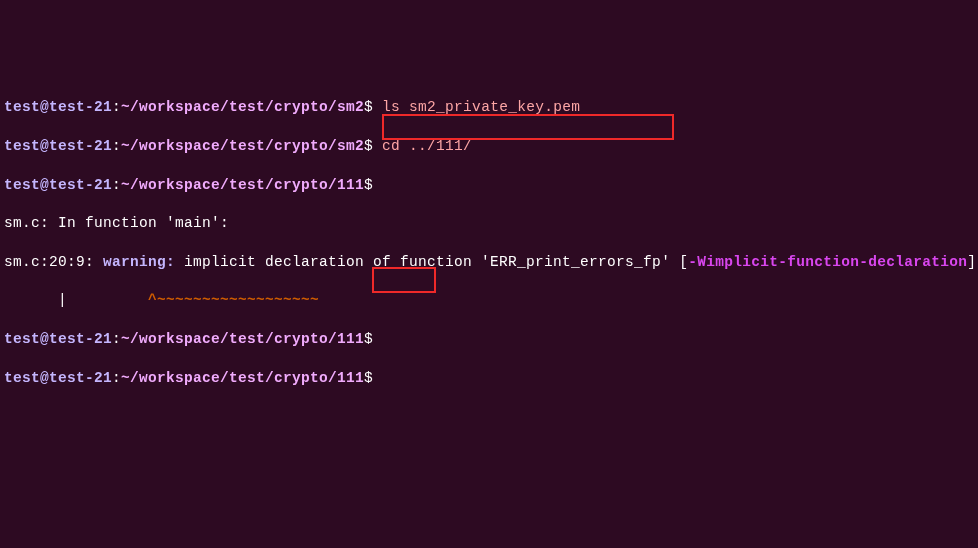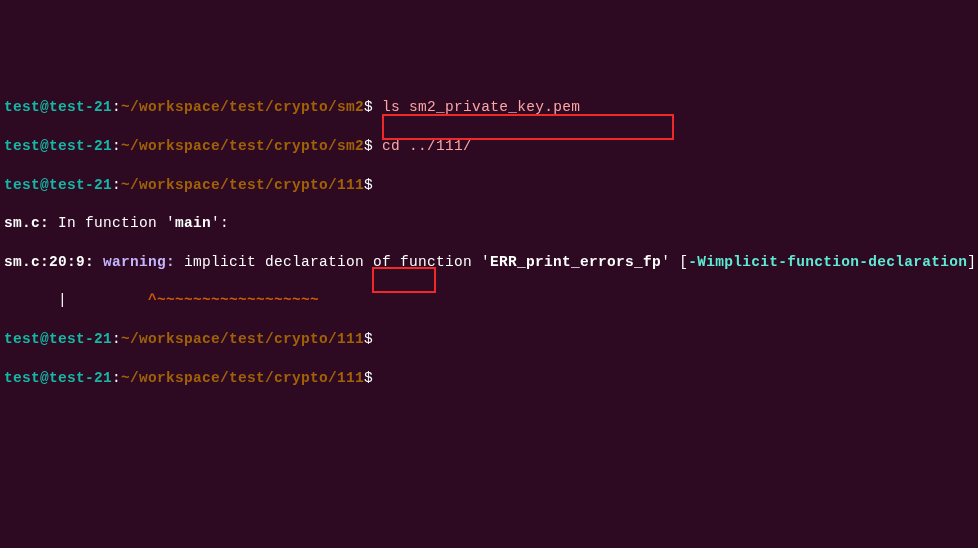--- a/index.html
+++ b/index.html
@@ -19,7 +19,7 @@
   .terminal {
     padding: 2px 0 0 4px;
   }
-  .user { color: #14b8a6; font-weight: bold; }
+  .user { color: #c4b5fd; font-weight: bold; }
   .colon { color: #ffffff; }
   .path { color: #a16207; font-weight: bold; }
   .dollar { color: #ffffff; }

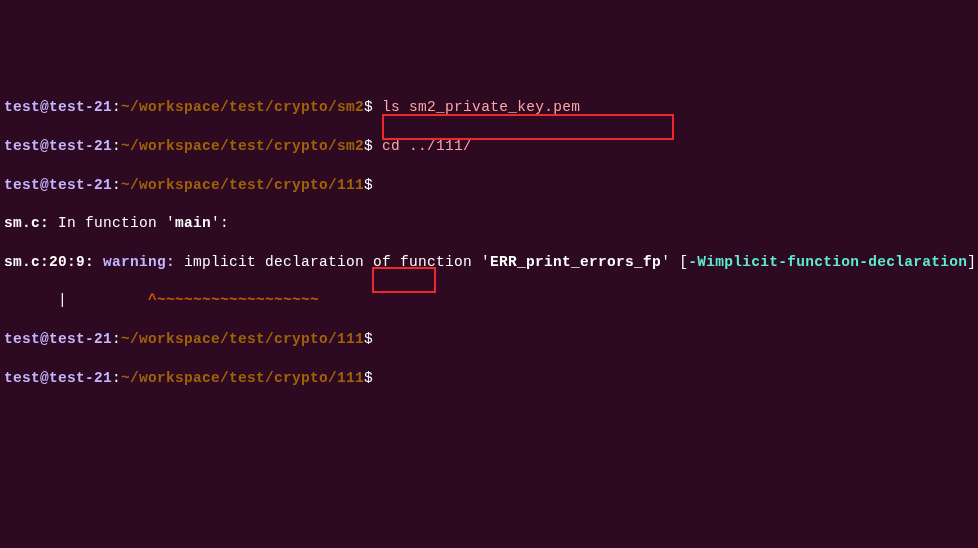--- a/index.html
+++ b/index.html
@@ -21,7 +21,7 @@
   }
   .user { color: #c4b5fd; font-weight: bold; }
   .colon { color: #ffffff; }
-  .path { color: #a16207; font-weight: bold; }
+  .path { color: #f0abfc; font-weight: bold; }
   .dollar { color: #ffffff; }
   .cmd { color: #fca5a5; }
   .bold { font-weight: bold; }

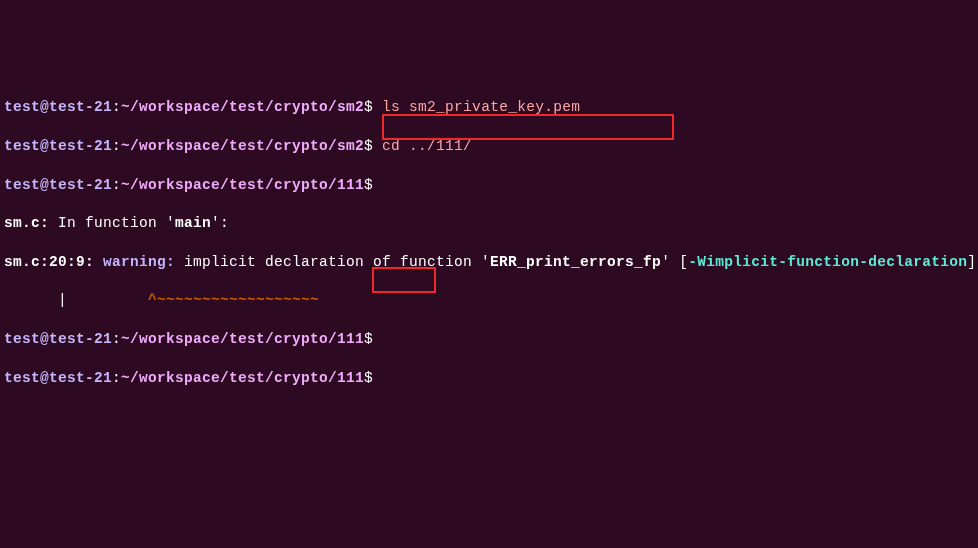--- a/index.html
+++ b/index.html
@@ -24,7 +24,7 @@
   .path { color: #f0abfc; font-weight: bold; }
   .dollar { color: #ffffff; }
   .cmd { color: #fca5a5; }
-  .bold { font-weight: bold; }
+  .bold { font-weight: normal; }
   .func { color: #ce5c00; font-weight: bold; }
   .warn { color: #c4b5fd; font-weight: bold; }
   .opt { color: #5eead4; font-weight: bold; }

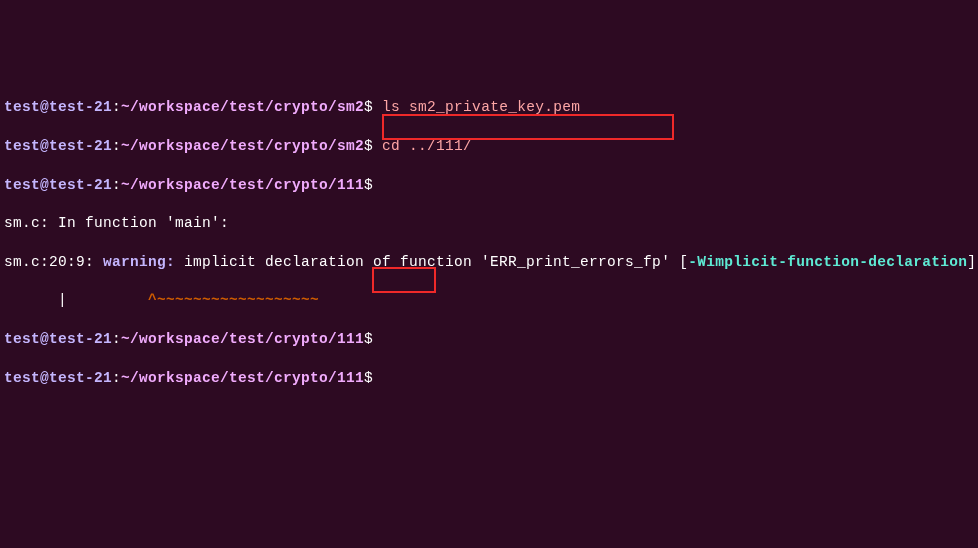--- a/index.html
+++ b/index.html
@@ -27,7 +27,7 @@
   .bold { font-weight: normal; }
   .func { color: #ce5c00; font-weight: bold; }
   .warn { color: #c4b5fd; font-weight: bold; }
-  .opt { color: #5eead4; font-weight: bold; }
+  .opt { color: #d946ef; font-weight: bold; }
   .box1 {
     position: absolute;
     border: 2px solid #ef2929;

